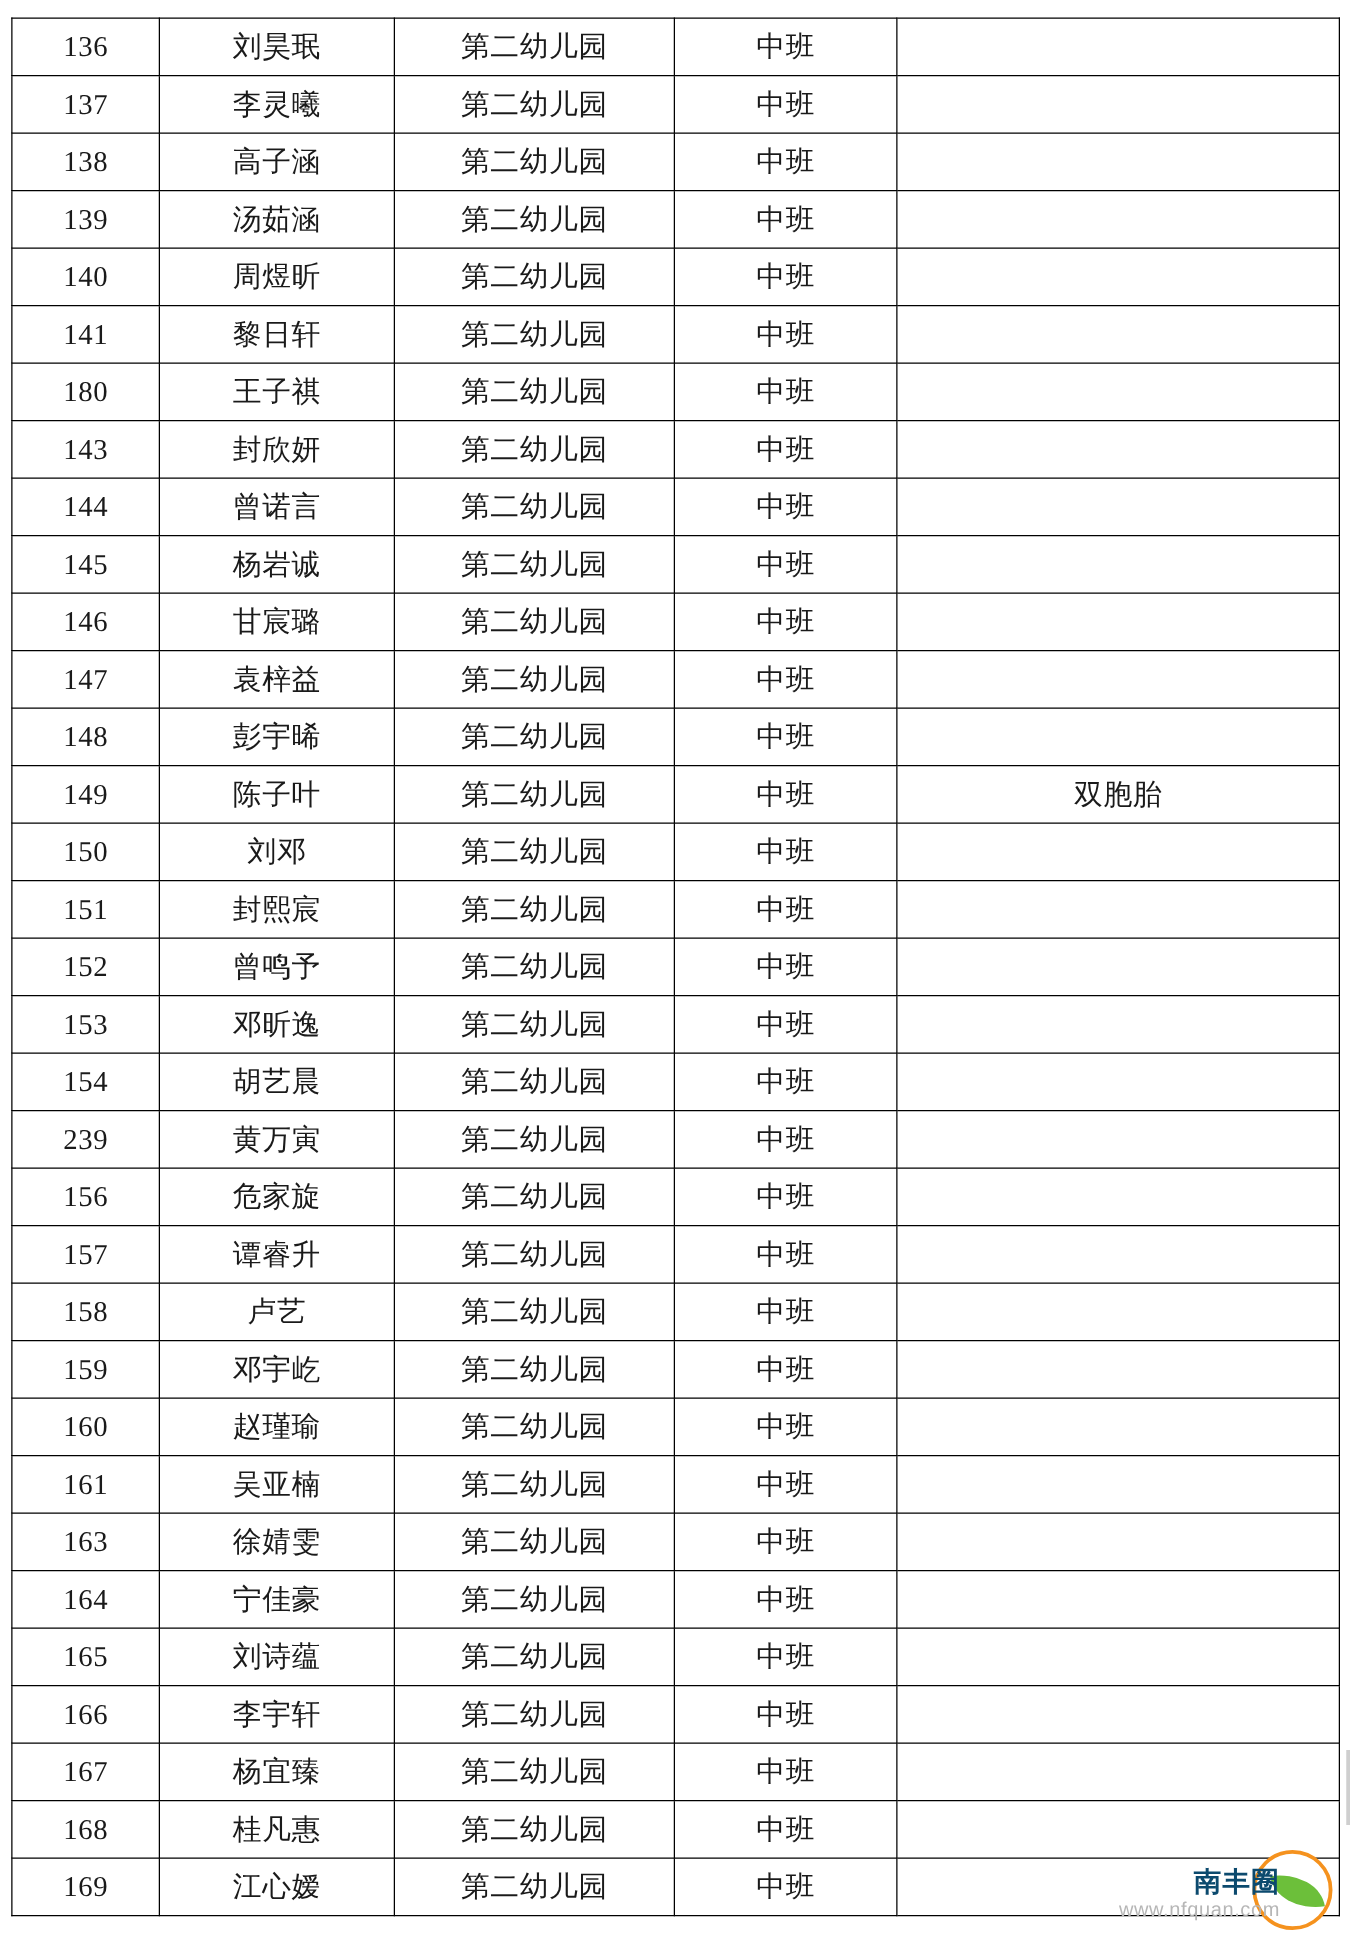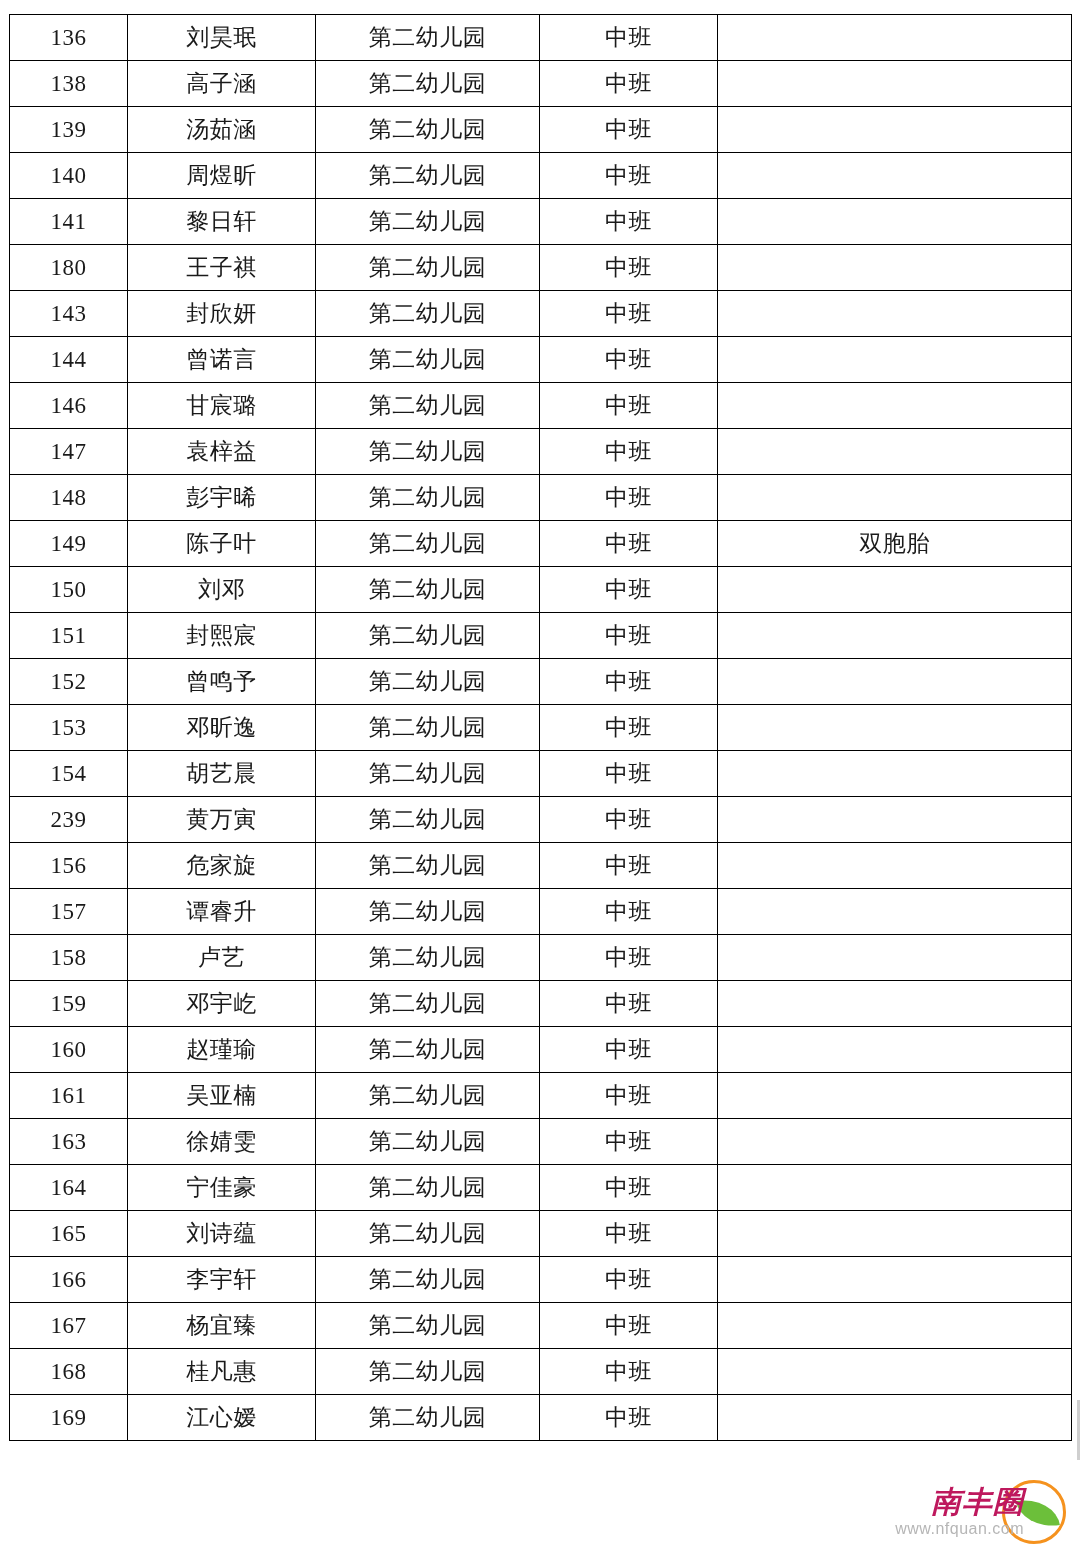--- a/index.html
+++ b/index.html
@@ -138,6 +138,13 @@
           <td class="note"></td>
         </tr>
         <tr>
+          <td class="idx">137</td>
+          <td class="name">李灵曦</td>
+          <td class="school">第二幼儿园</td>
+          <td class="cls">中班</td>
+          <td class="note"></td>
+        </tr>
+        <tr>
           <td class="idx">138</td>
           <td class="name">高子涵</td>
           <td class="school">第二幼儿园</td>

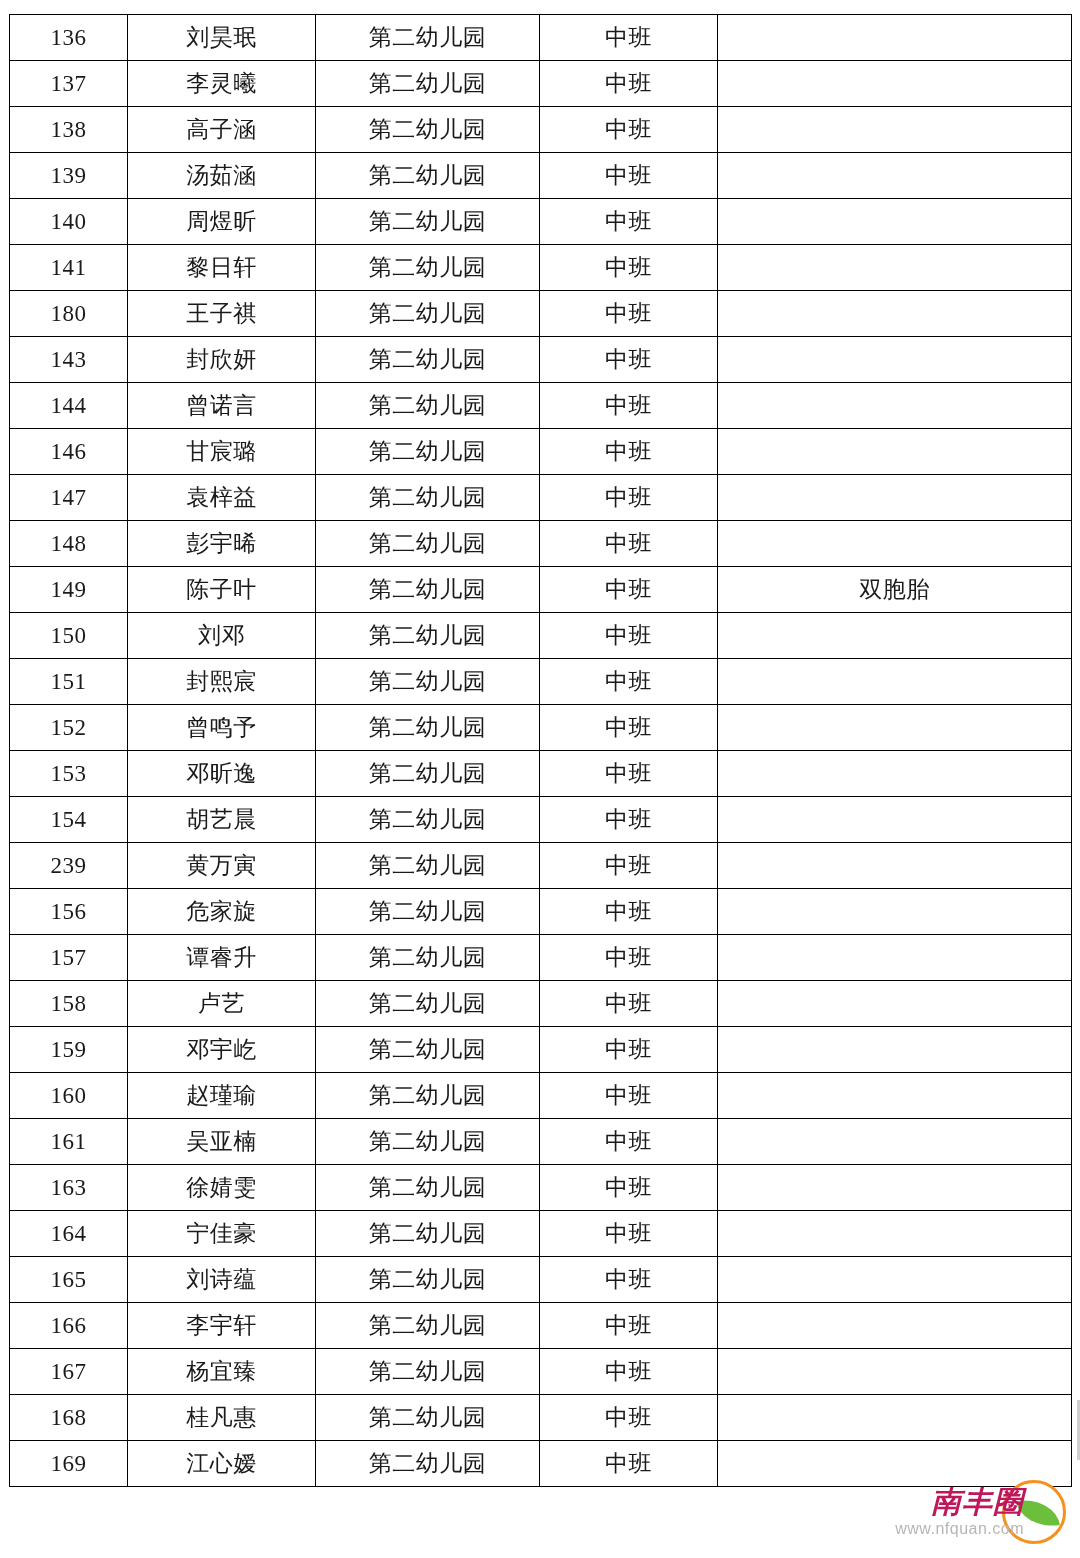--- a/index.html
+++ b/index.html
@@ -194,6 +194,13 @@
           <td class="note"></td>
         </tr>
         <tr>
+          <td class="idx">145</td>
+          <td class="name">杨岩诚</td>
+          <td class="school">第二幼儿园</td>
+          <td class="cls">中班</td>
+          <td class="note"></td>
+        </tr>
+        <tr>
           <td class="idx">146</td>
           <td class="name">甘宸璐</td>
           <td class="school">第二幼儿园</td>

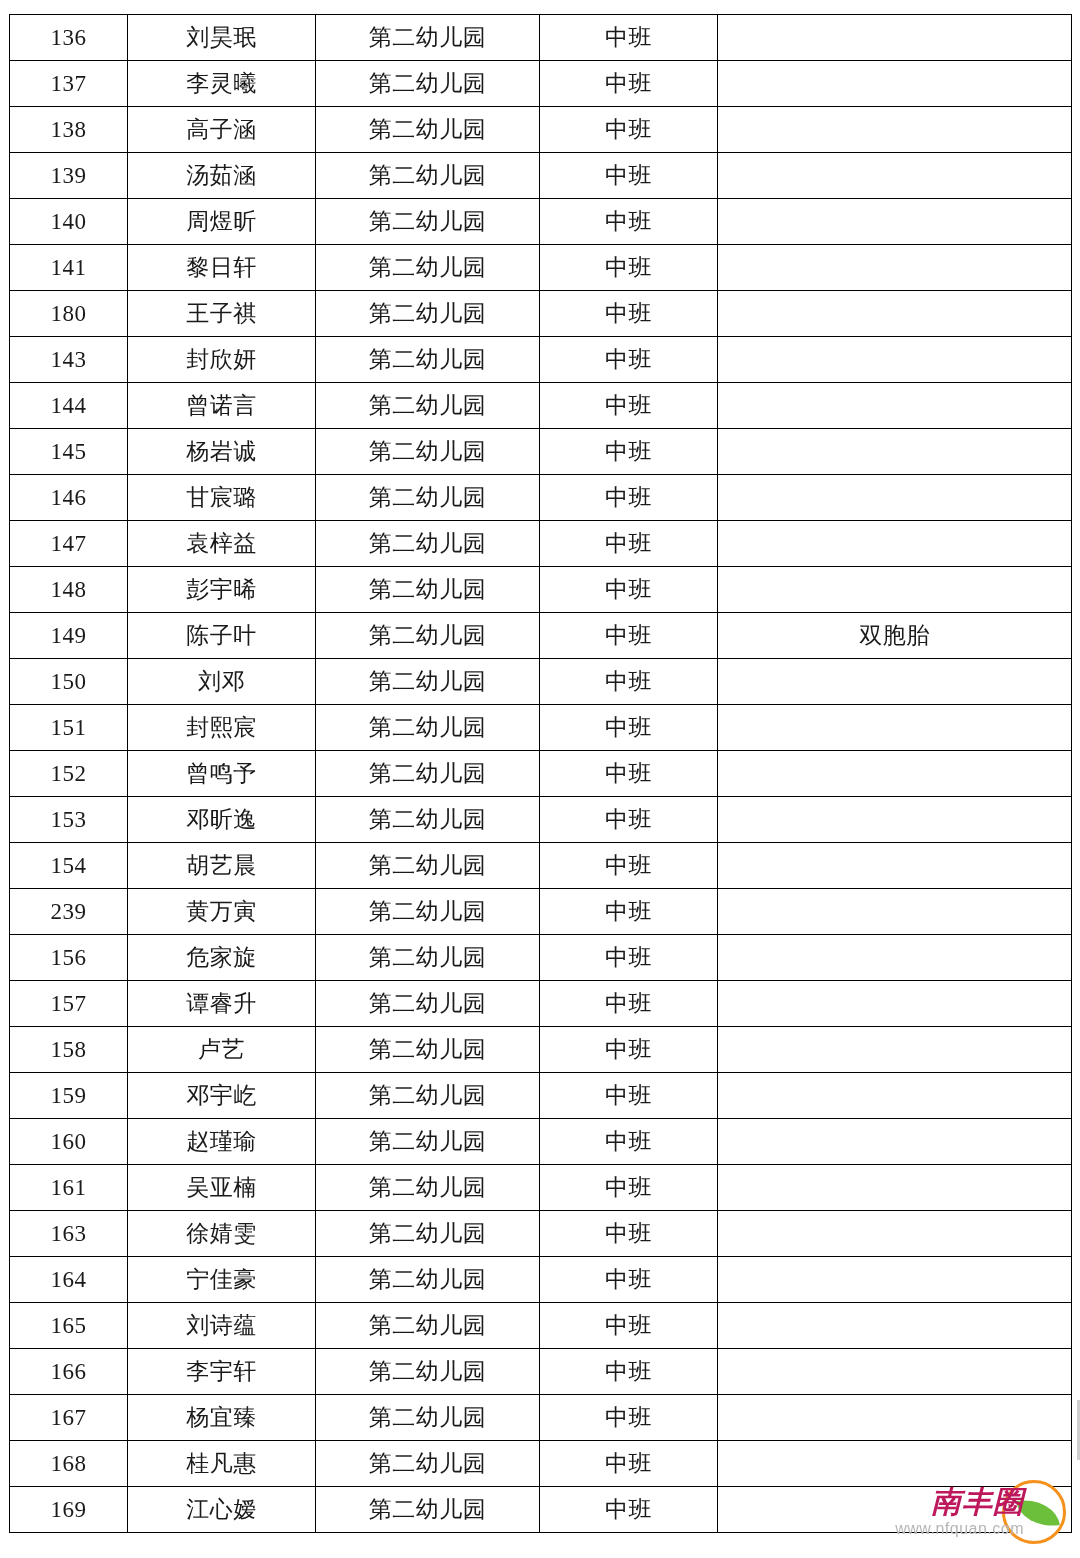--- a/index.html
+++ b/index.html
@@ -73,12 +73,11 @@
     font-family: "Liberation Serif", serif;
   }
   .wm-main {
-    font-size: 30px;
+    font-size: 22px;
     font-weight: bold;
-    color: #be185d;
+    color: #0c4a6e;
     letter-spacing: 1px;
     line-height: 1;
-    font-style: italic;
   }
   .wm-sub {
     font-size: 16px;

